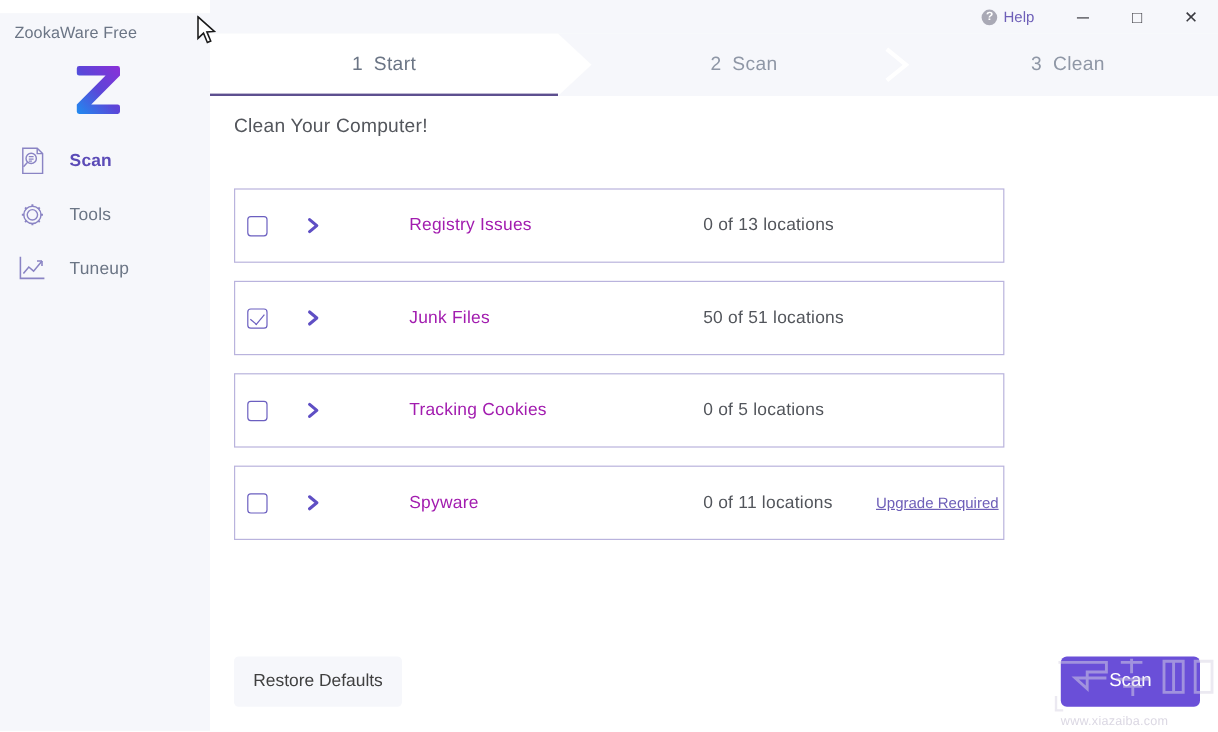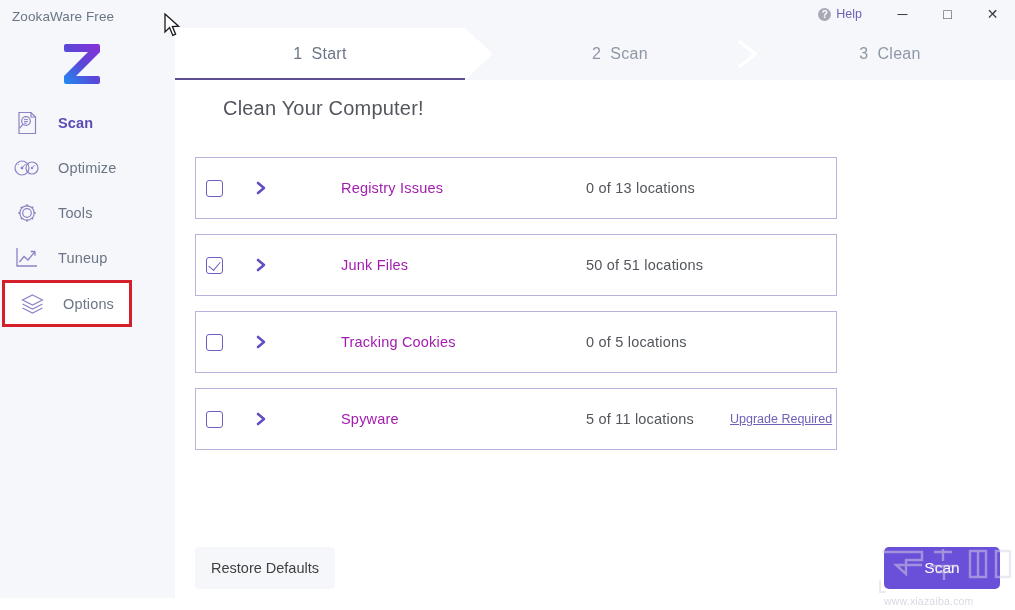--- a/index.html
+++ b/index.html
@@ -17,7 +17,7 @@
 
   
   #sidebar {
-    position: absolute; left: 0; top: 0;
+    position: absolute; left: 0; top: 11px;
     width: 175px; height: 598px;
     background: #f6f7fb;
   }

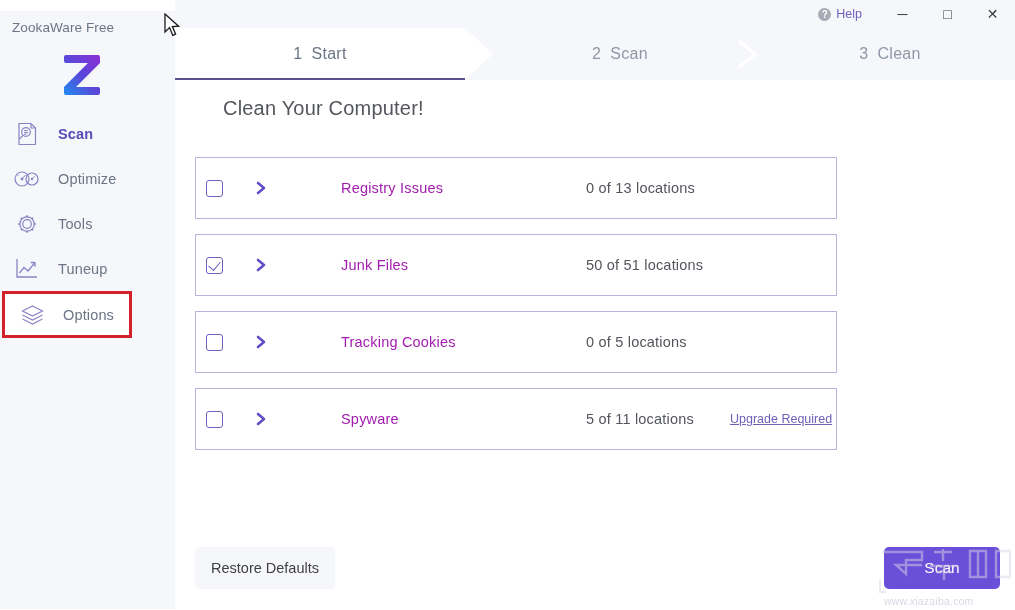--- a/index.html
+++ b/index.html
@@ -135,7 +135,7 @@
   }
   .page-title {
     position: absolute; left: 20px; top: 17px;
-    font-size: 20px; color: #53565c; letter-spacing: .2px; margin-left: 28px;
+    font-size: 16px; color: #53565c; letter-spacing: .2px;
   }
   .cards {
     position: absolute; left: 20px; top: 77px;

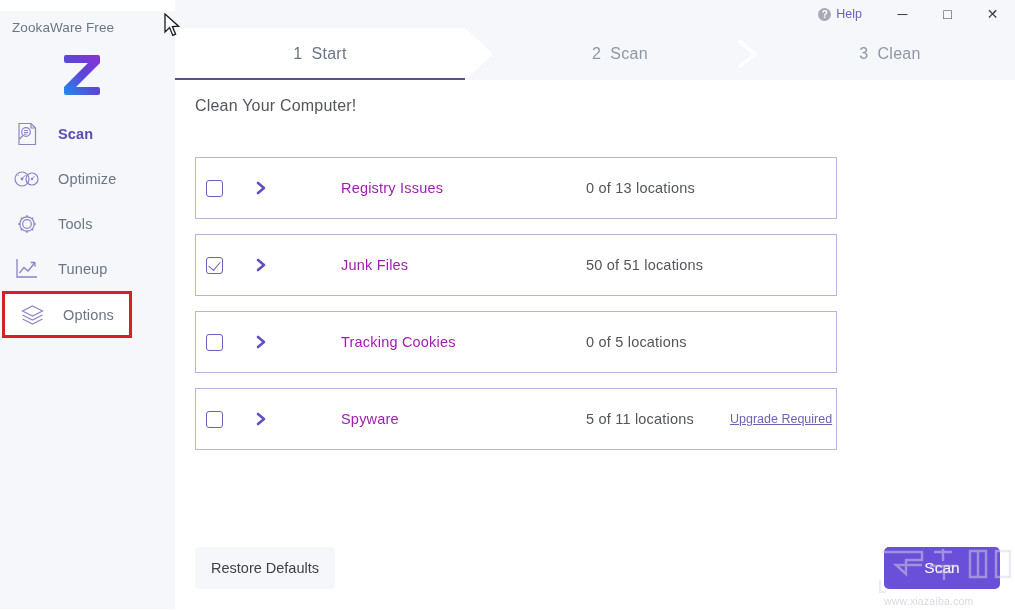--- a/index.html
+++ b/index.html
@@ -264,20 +264,6 @@
         <span class="nav-label">Scan</span>
       </div>
 
-      <div class="nav-item">
-        <span class="nav-icon">
-          <svg width="26" height="20" viewBox="0 0 26 20" fill="none" stroke="#8a84c4" stroke-width="1.2">
-            <circle cx="8" cy="10" r="7"></circle>
-            <circle cx="18" cy="10" r="6"></circle>
-            <circle cx="8" cy="10" r="1.4" fill="#8a84c4" stroke="none"></circle>
-            <circle cx="18" cy="10" r="1.2" fill="#8a84c4" stroke="none"></circle>
-            <path d="M8 10 L11 6.5" stroke-width="1"></path>
-            <path d="M18 10 L20.5 7.2" stroke-width="1"></path>
-            <path d="M4 6 l0.8 0.8 M12 6 l-0.8 0.8" stroke-width="0.9"></path>
-          </svg>
-        </span>
-        <span class="nav-label">Optimize</span>
-      </div>
 
       <div class="nav-item">
         <span class="nav-icon">

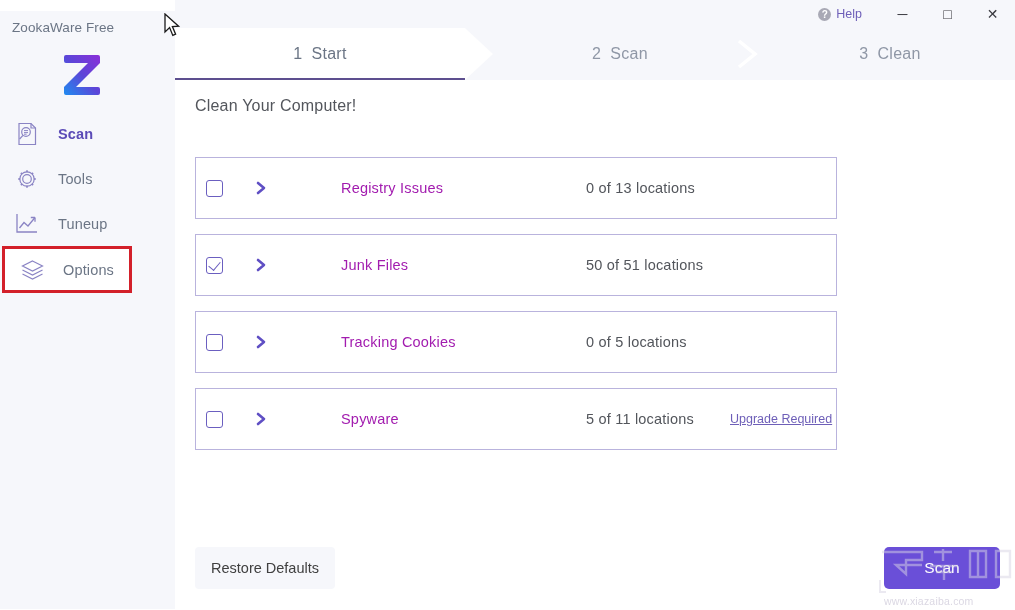--- a/index.html
+++ b/index.html
@@ -296,16 +296,6 @@
         <span class="nav-label">Tuneup</span>
       </div>
 
-      <div class="nav-item boxed">
-        <span class="nav-icon">
-          <svg width="25" height="22" viewBox="0 0 25 22" fill="none" stroke="#8a84c4" stroke-width="1.2">
-            <path d="M12.5 2 L22.5 7 L12.5 12 L2.5 7 z"></path>
-            <path d="M2.5 11 L12.5 16 L22.5 11"></path>
-            <path d="M2.5 15 L12.5 20 L22.5 15"></path>
-          </svg>
-        </span>
-        <span class="nav-label">Options</span>
-      </div>
 
 
     </div>

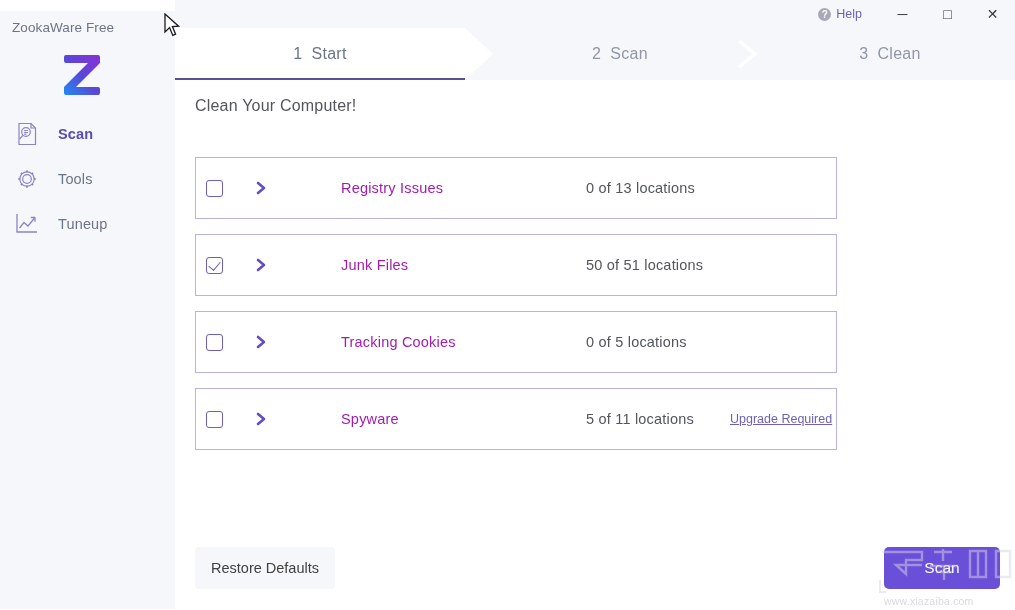--- a/index.html
+++ b/index.html
@@ -389,7 +389,7 @@
           </svg>
         </span>
         <span class="card-name">Spyware</span>
-        <span class="card-count">5 of 11 locations</span>
+        <span class="card-count">0 of 11 locations</span>
         <span class="card-upgrade">Upgrade Required</span>
       </div>
 

